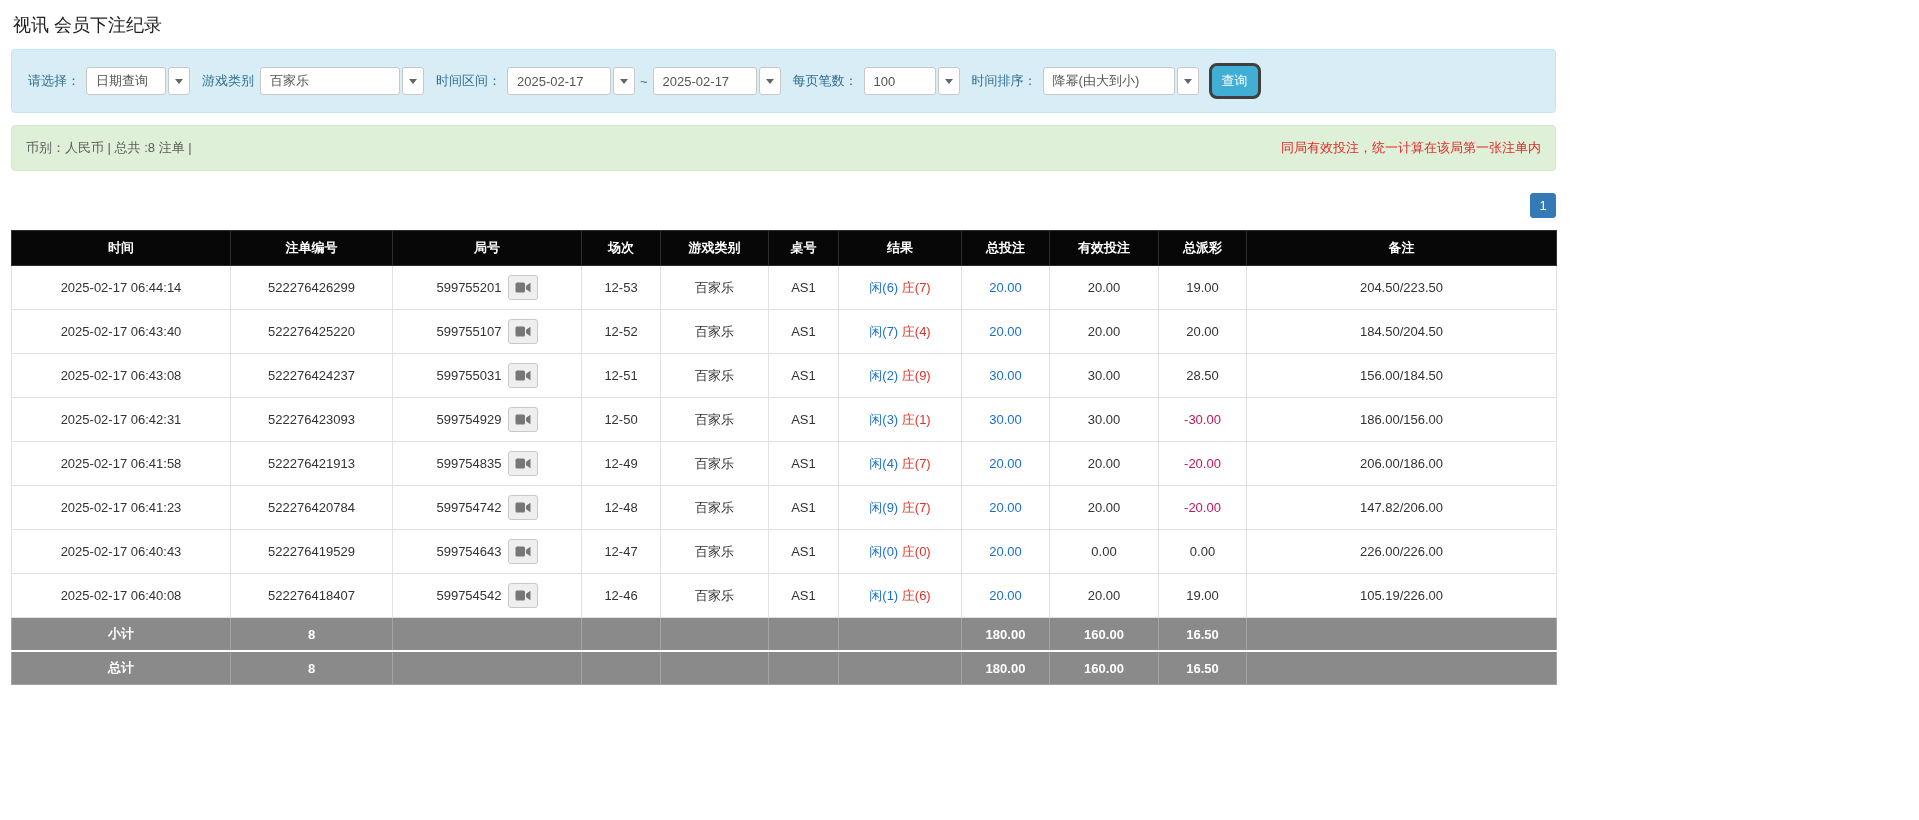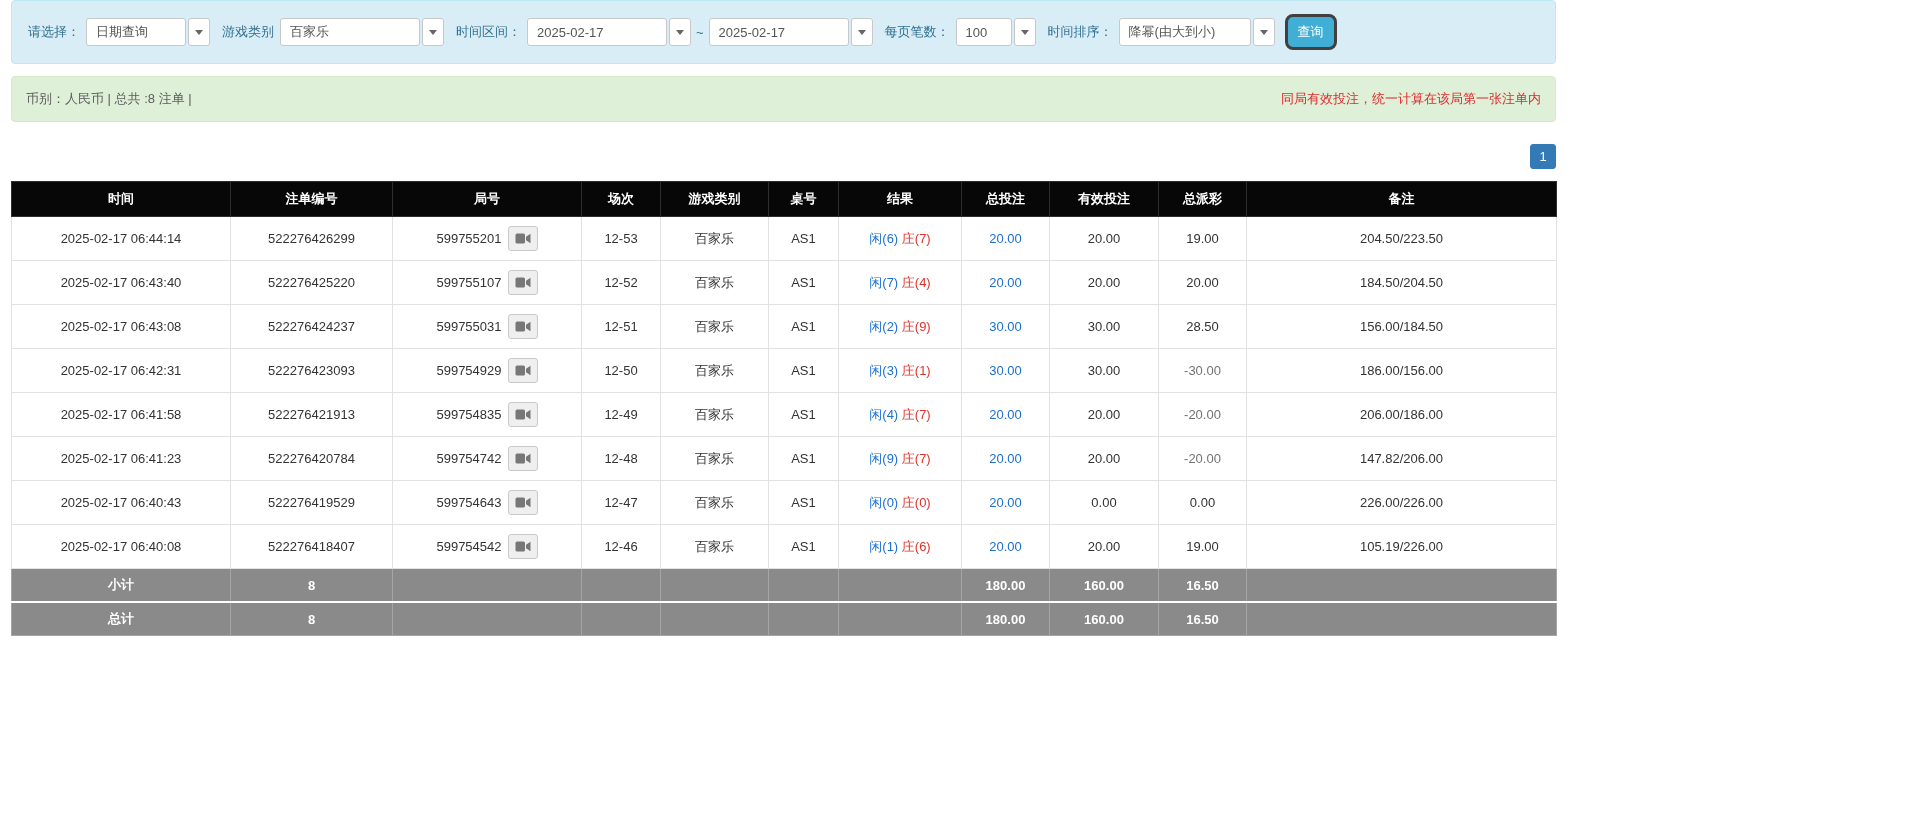--- a/index.html
+++ b/index.html
@@ -52,6 +52,7 @@
 
 <div class="page">
 
+  <h1 class="page-title">视讯 会员下注纪录</h1>
 
   <div class="filter-bar">
     <span class="f-label first">请选择：</span>

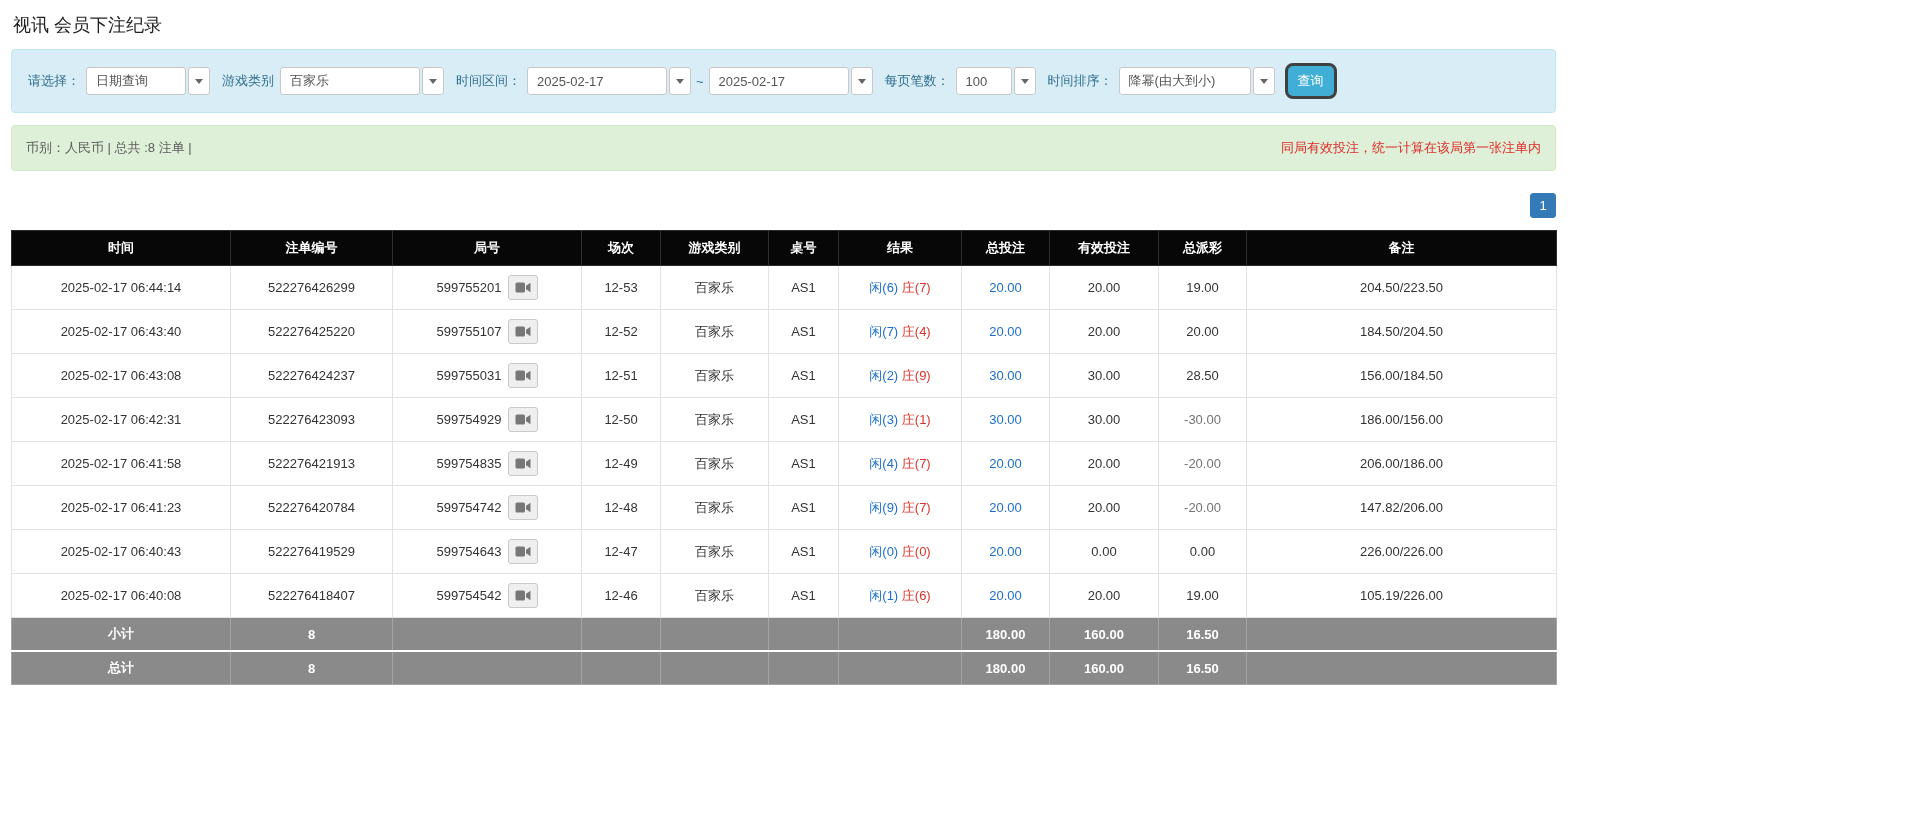--- a/index.html
+++ b/index.html
@@ -17,7 +17,7 @@
   .combo-caret { width: 22px; background: #fff; border: 1px solid #c8c8c8; border-radius: 3px; display: inline-flex; align-items: center; justify-content: center; cursor: pointer; }
   .caret { width: 0; height: 0; border-left: 4px solid transparent; border-right: 4px solid transparent; border-top: 5px solid #666; display: inline-block; }
   .tilde { color: #31708f; margin: 0 5px; }
-  .w-qtype { width: 100px; }
+  .w-qtype { width: 80px; }
   .w-game { width: 140px; }
   .w-date { width: 140px; }
   .w-size { width: 56px; }

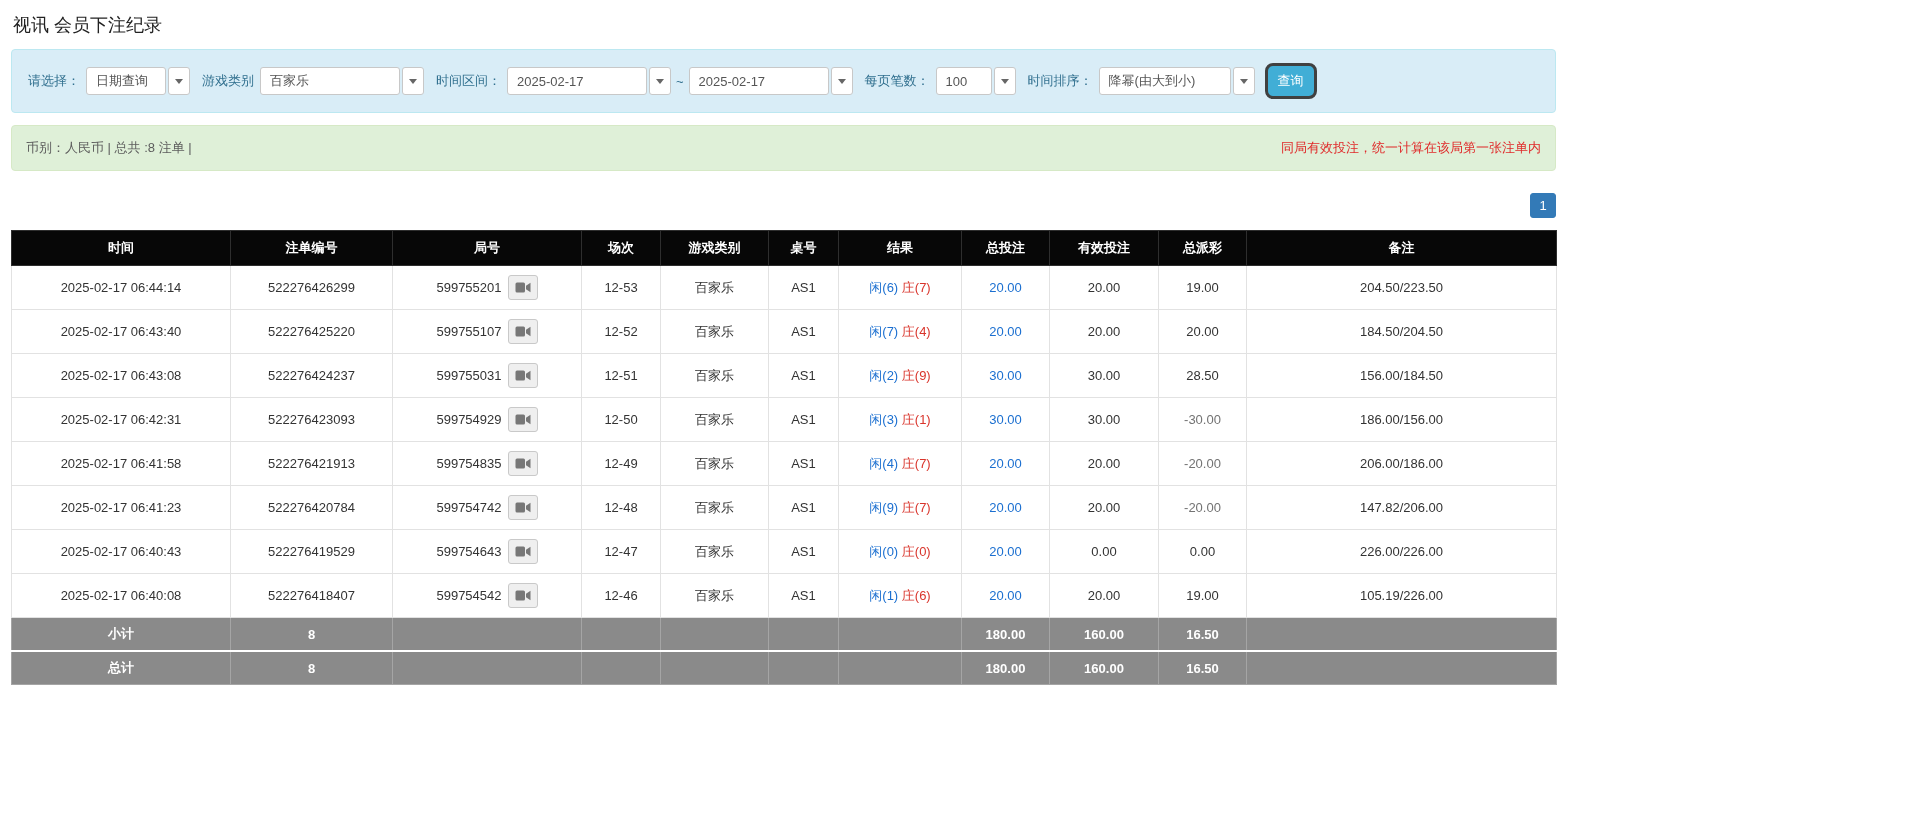--- a/index.html
+++ b/index.html
@@ -19,7 +19,7 @@
   .tilde { color: #31708f; margin: 0 5px; }
   .w-qtype { width: 80px; }
   .w-game { width: 140px; }
-  .w-date { width: 140px; }
+  .w-date { width: 104px; }
   .w-size { width: 56px; }
   .w-sort { width: 132px; }
   .search-btn { margin-left: 10px; background: #41aed6; border: 3px solid #404040; color: #fff; font-size: 13px; padding: 6px 10px; border-radius: 8px; cursor: pointer; font-family: inherit; white-space: nowrap; }

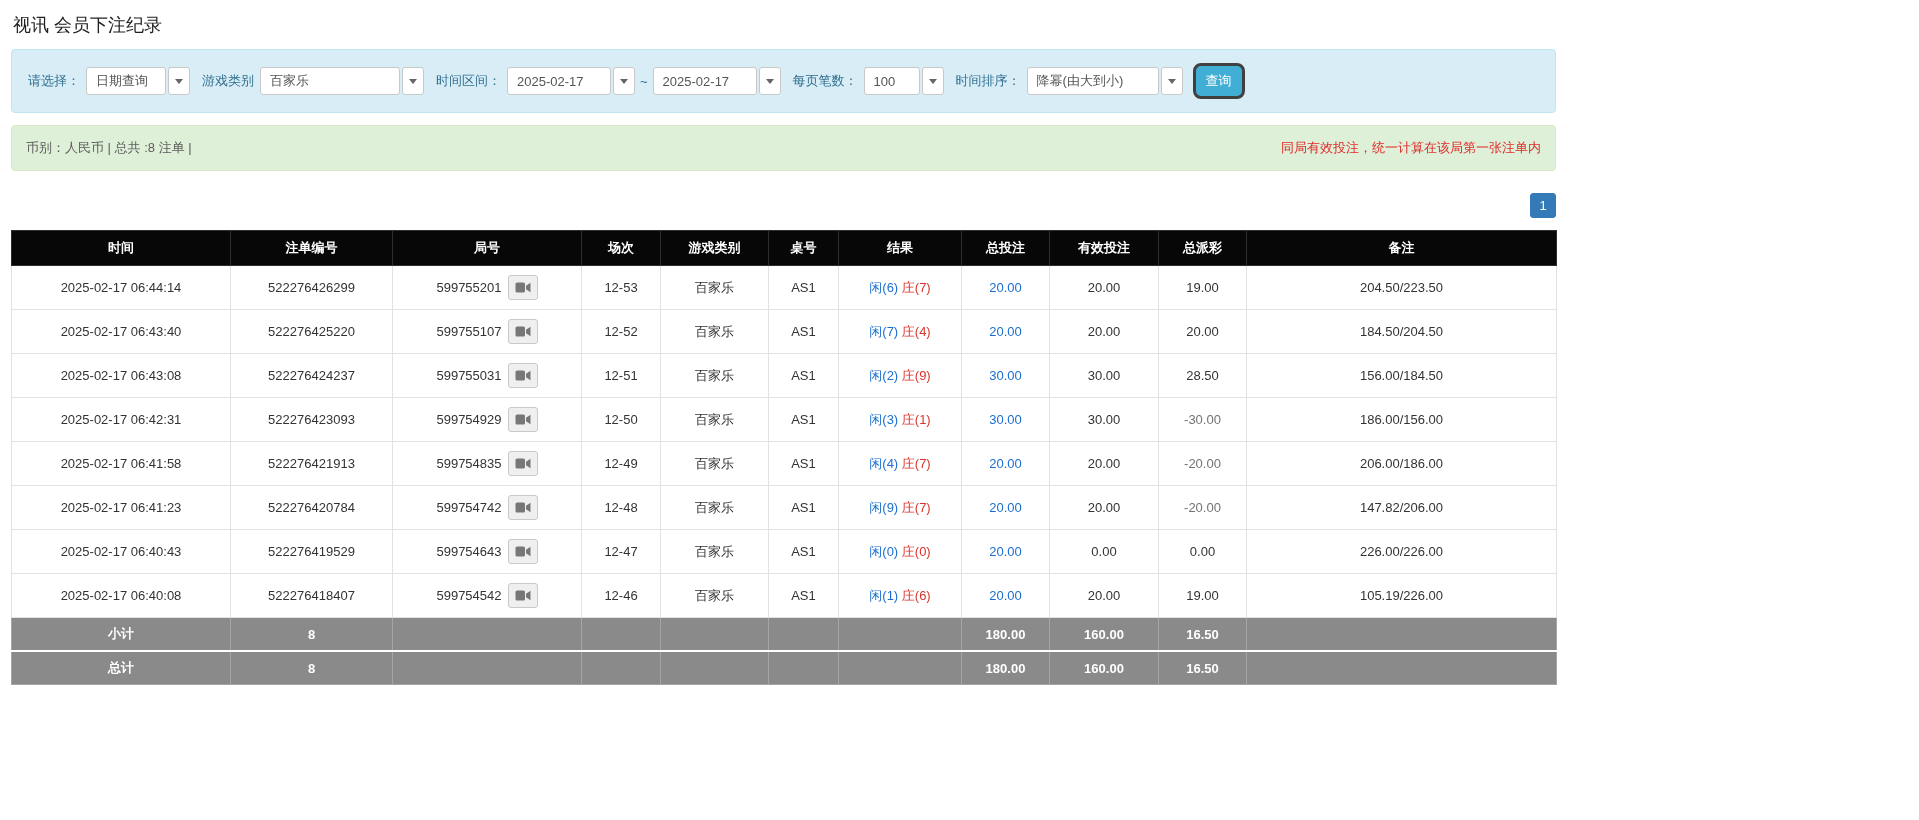--- a/index.html
+++ b/index.html
@@ -20,7 +20,7 @@
   .w-qtype { width: 80px; }
   .w-game { width: 140px; }
   .w-date { width: 104px; }
-  .w-size { width: 56px; }
+  .w-size { width: 72px; }
   .w-sort { width: 132px; }
   .search-btn { margin-left: 10px; background: #41aed6; border: 3px solid #404040; color: #fff; font-size: 13px; padding: 6px 10px; border-radius: 8px; cursor: pointer; font-family: inherit; white-space: nowrap; }
 

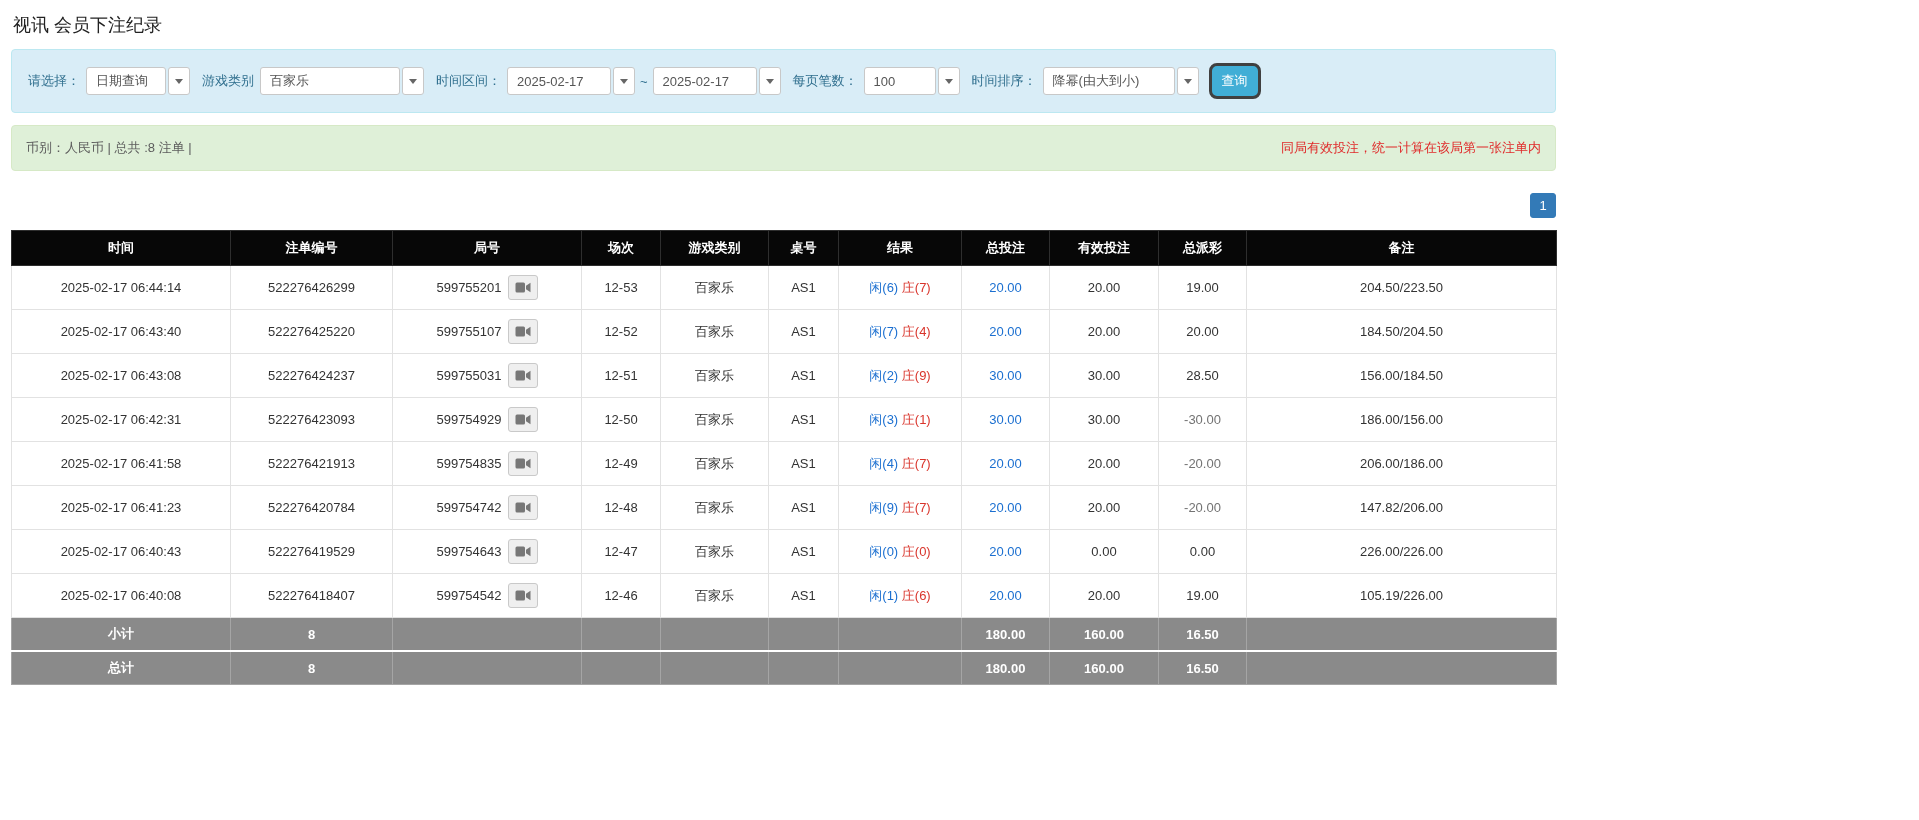--- a/index.html
+++ b/index.html
@@ -43,7 +43,7 @@
   .res-player { color: #1b6fd0; }
   .res-banker { color: #d9342b; }
   .bet-link { color: #1b6fd0; text-decoration: none; cursor: pointer; }
-  .neg { color: #737373; }
+  .neg { color: #be185d; }
   tfoot td { background: #8a8a8a; color: #fff; font-weight: 700; text-align: center; font-size: 13px; padding: 7px 4px; border: 1px solid #a5a5a5; height: 30px; }
   tfoot tr.total-row td { border-top: 2px solid #fff; }
 </style>

